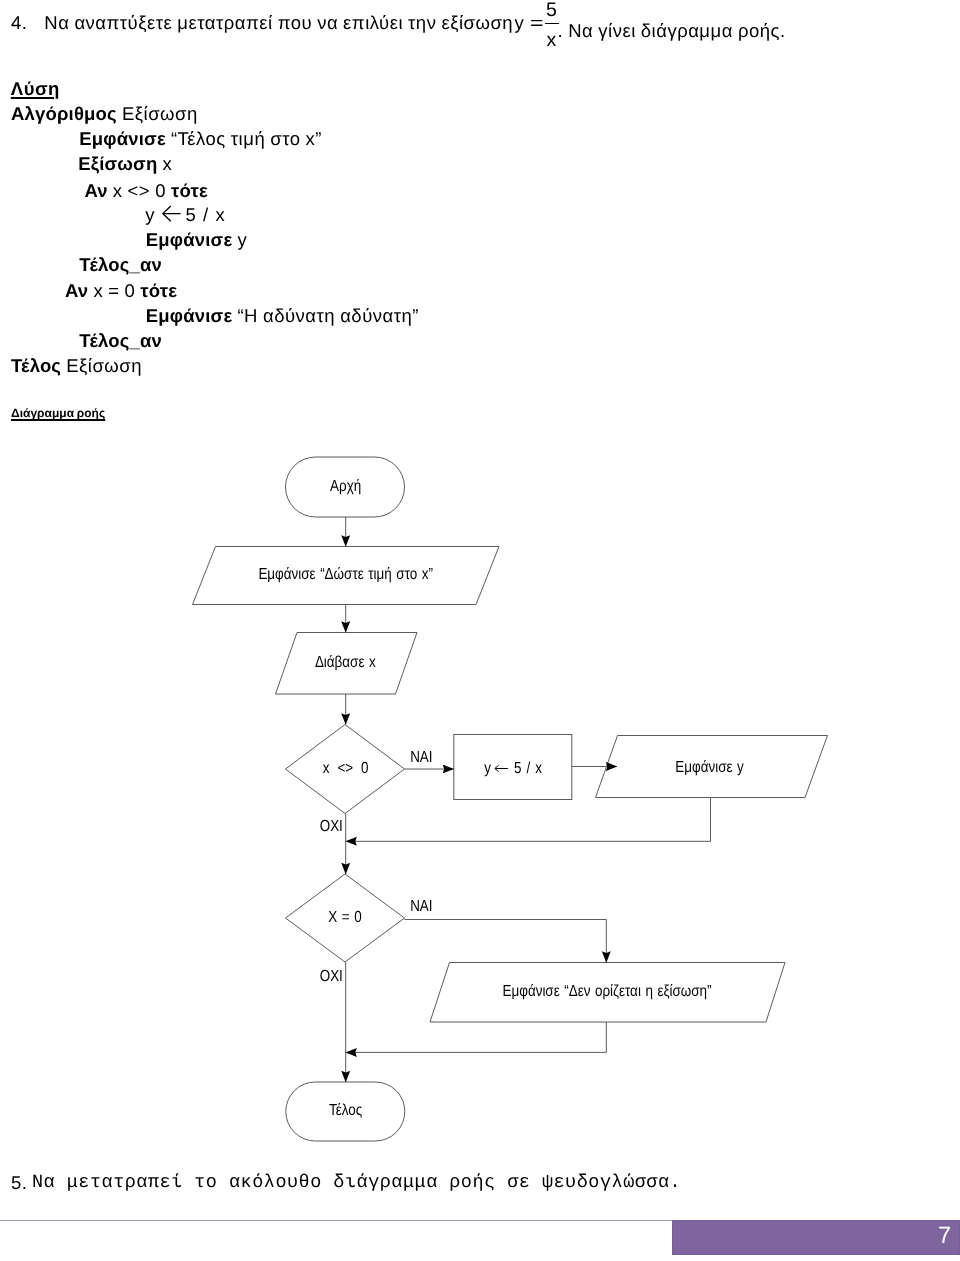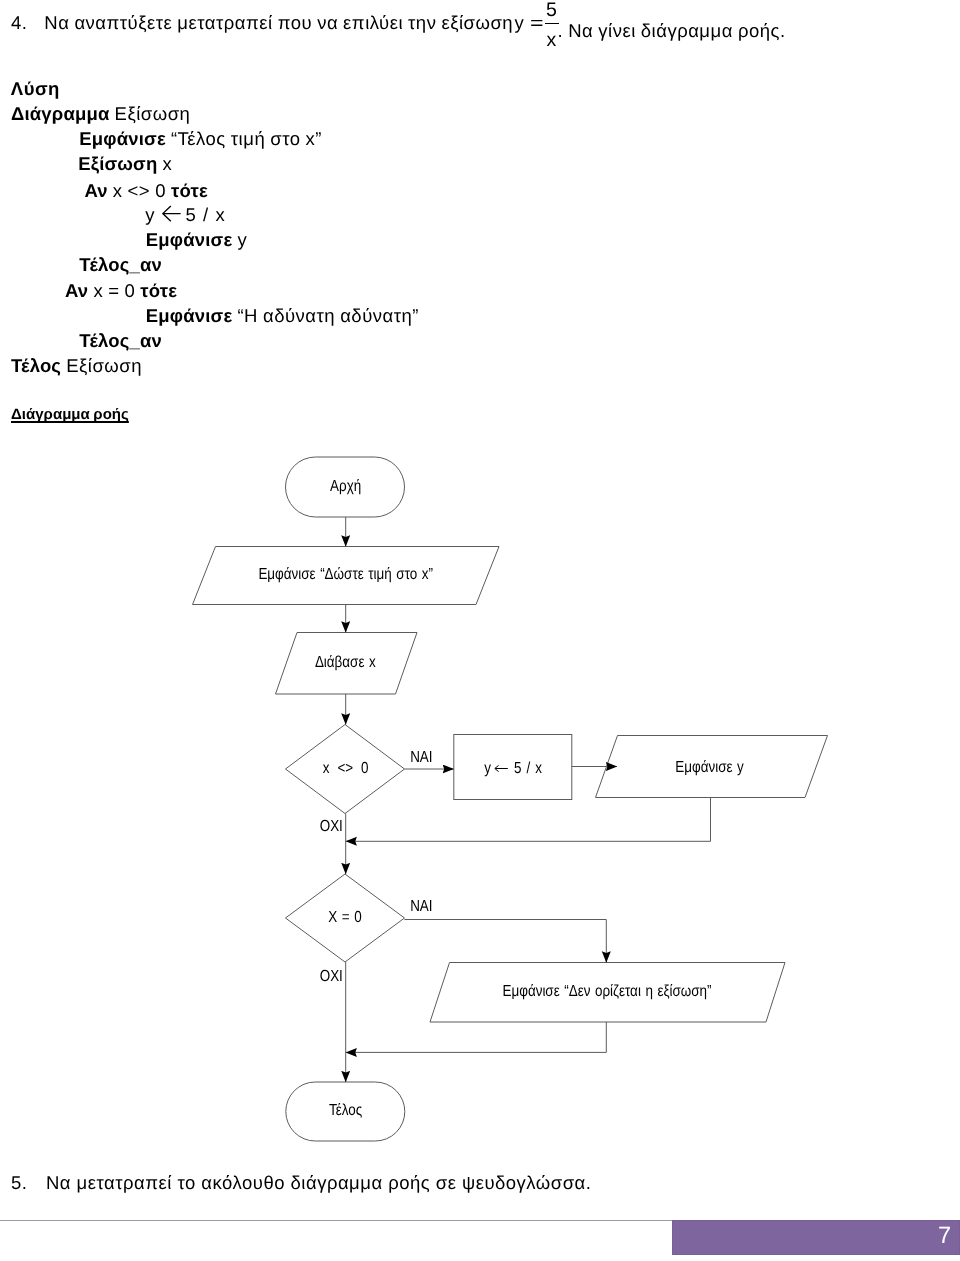--- a/index.html
+++ b/index.html
@@ -26,7 +26,7 @@
   .code{position:absolute;left:0;top:0;font-size:18.5px;line-height:25px;}
   .code .l{position:absolute;white-space:pre;height:25px;}
   .code b{font-weight:bold;letter-spacing:0.18px;}
-  .u{font-weight:bold;text-underline-offset:2px;
+  .u{text-decoration:underline;font-weight:bold;text-underline-offset:2px;
      text-decoration-thickness:1.6px;margin-top:8px;}
   svg.larrow{position:absolute;left:17px;top:3.5px;}
 

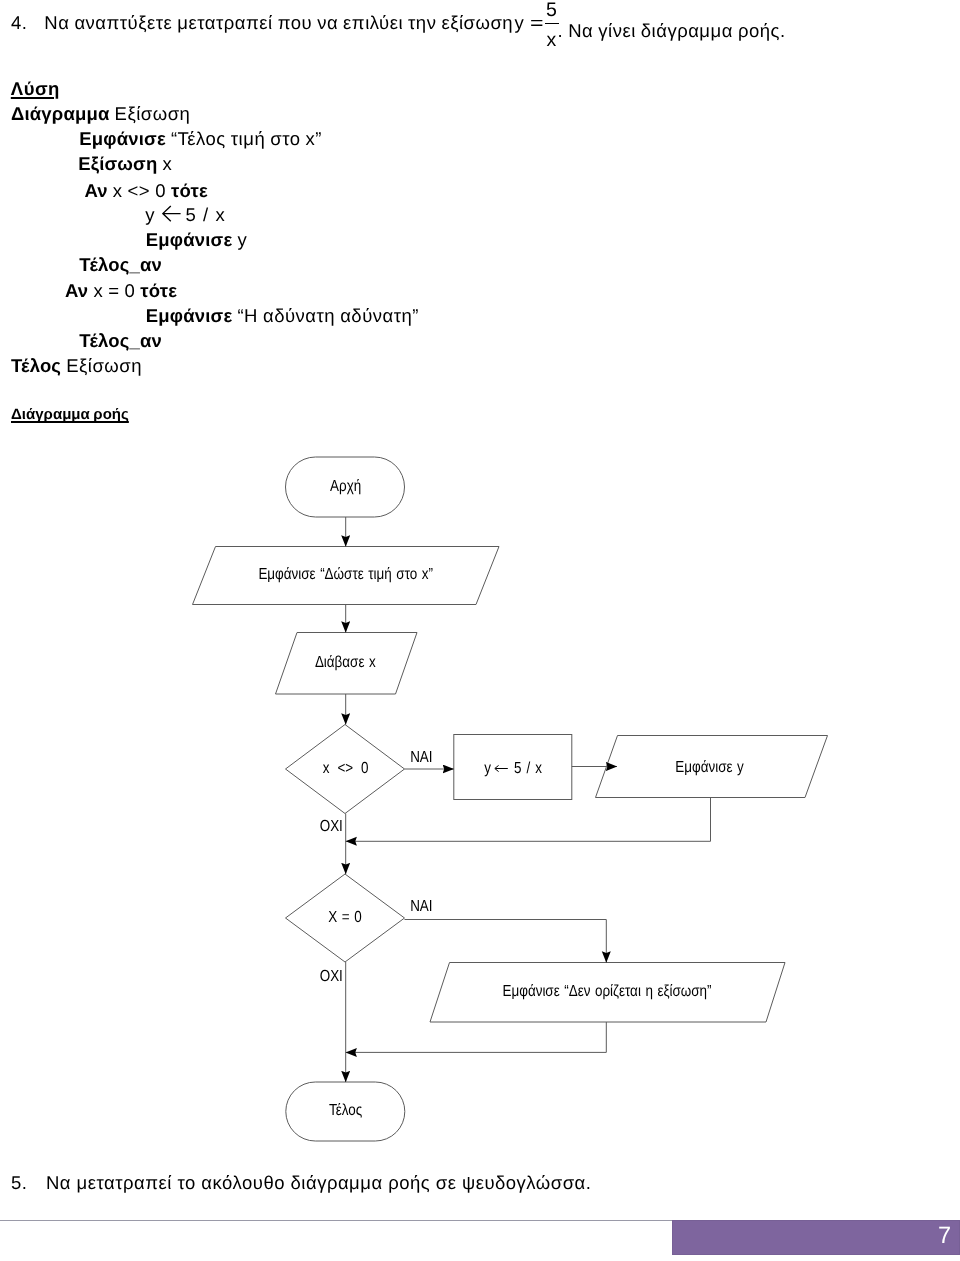--- a/index.html
+++ b/index.html
@@ -70,7 +70,7 @@
 <div class="code">
   <div class="l" style="left:10.8px;top:75.6px"><span class="u">Λύση</span></div>
 
-  <div class="l" style="left:11px;top:100.85px"><b>Διάγραμμα</b><span> </span><span>Εξίσωση</span></div>
+  <div class="l" style="left:11px;top:100.85px"><b>Αλγόριθμος</b><span> </span><span>Εξίσωση</span></div>
 
   <div class="l" style="left:79.3px;top:126.1px"><b>Εμφάνισε</b><span> </span><span>“Τέλος τιμή στο x”</span></div>
 

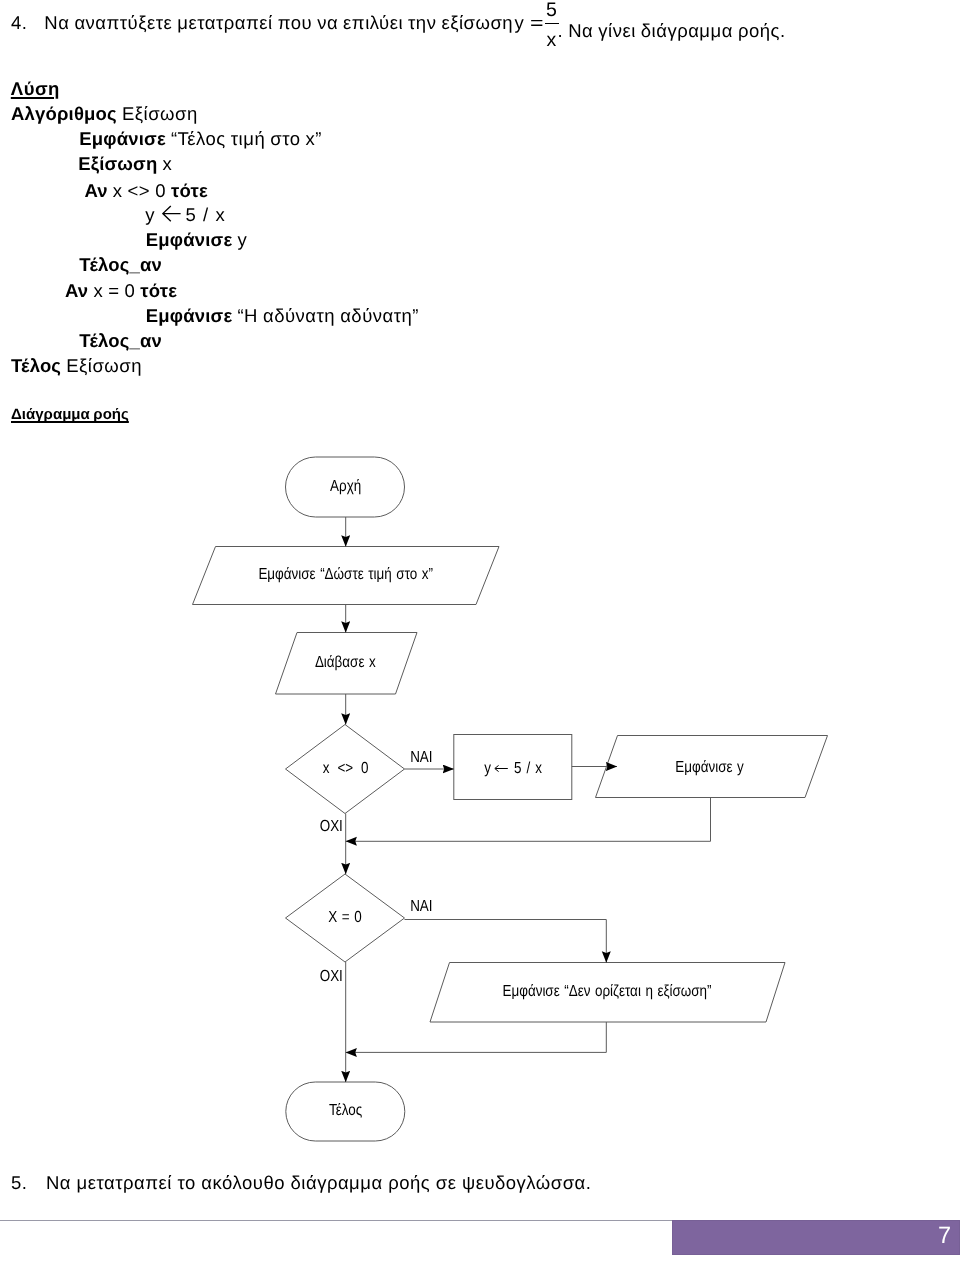--- a/index.html
+++ b/index.html
@@ -31,7 +31,7 @@
   svg.larrow{position:absolute;left:17px;top:3.5px;}
 
   
-  .dtitle{position:absolute;left:11px;top:405.5px;font-size:15px;font-weight:bold;letter-spacing:0.02px;
+  .dtitle{position:absolute;left:11px;top:405.5px;font-size:12px;font-weight:bold;letter-spacing:0.02px;
           text-decoration:underline;text-underline-offset:2px;text-decoration-thickness:1.6px;text-decoration-skip-ink:none;}
   svg.flow{position:absolute;left:0;top:0;width:960px;height:1261px;word-spacing:normal;}
   svg.flow text{word-spacing:1px;letter-spacing:normal;transform:scaleX(0.84);transform-box:fill-box;

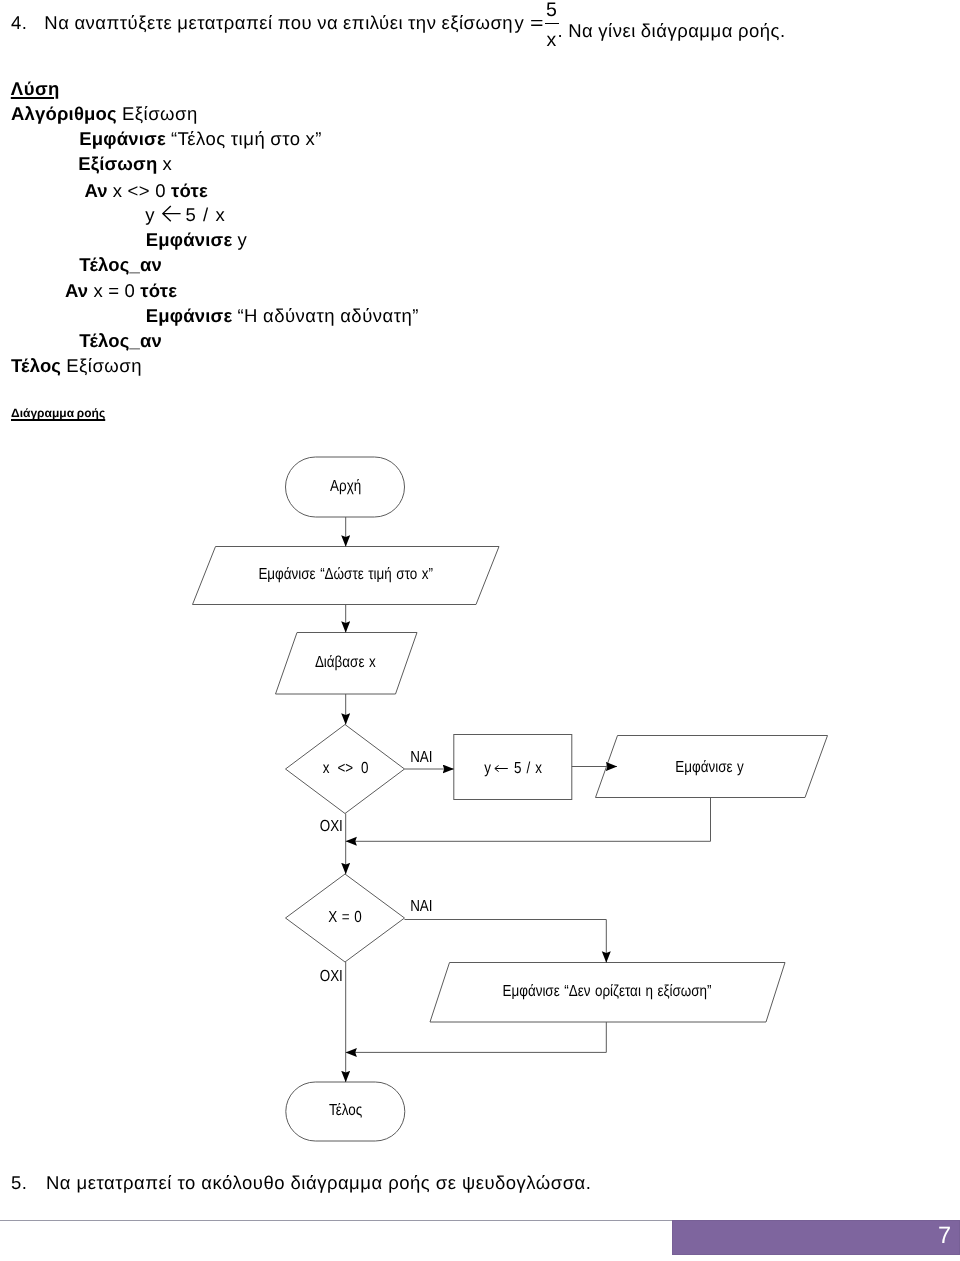--- a/index.html
+++ b/index.html
@@ -40,7 +40,7 @@
   
   .q5{position:absolute;left:0;top:1168.6px;font-size:18.5px;line-height:28px;}
   .q5-num{position:absolute;left:11px;top:0;}
-  .q5-txt{position:absolute;left:46px;top:0;white-space:nowrap;word-spacing:-0.08px;}
+  .q5-txt{position:absolute;left:32px;top:0;white-space:nowrap;word-spacing:-0.08px;font-family:Liberation Mono, monospace;}
   .hr{position:absolute;left:0px;top:1220px;width:960px;height:1.3px;background:#9a9aa8;}
   .fbar{position:absolute;left:672px;top:1220px;width:288px;height:35px;
         background:#7e659e;box-sizing:border-box;border:1px solid #776096;}

